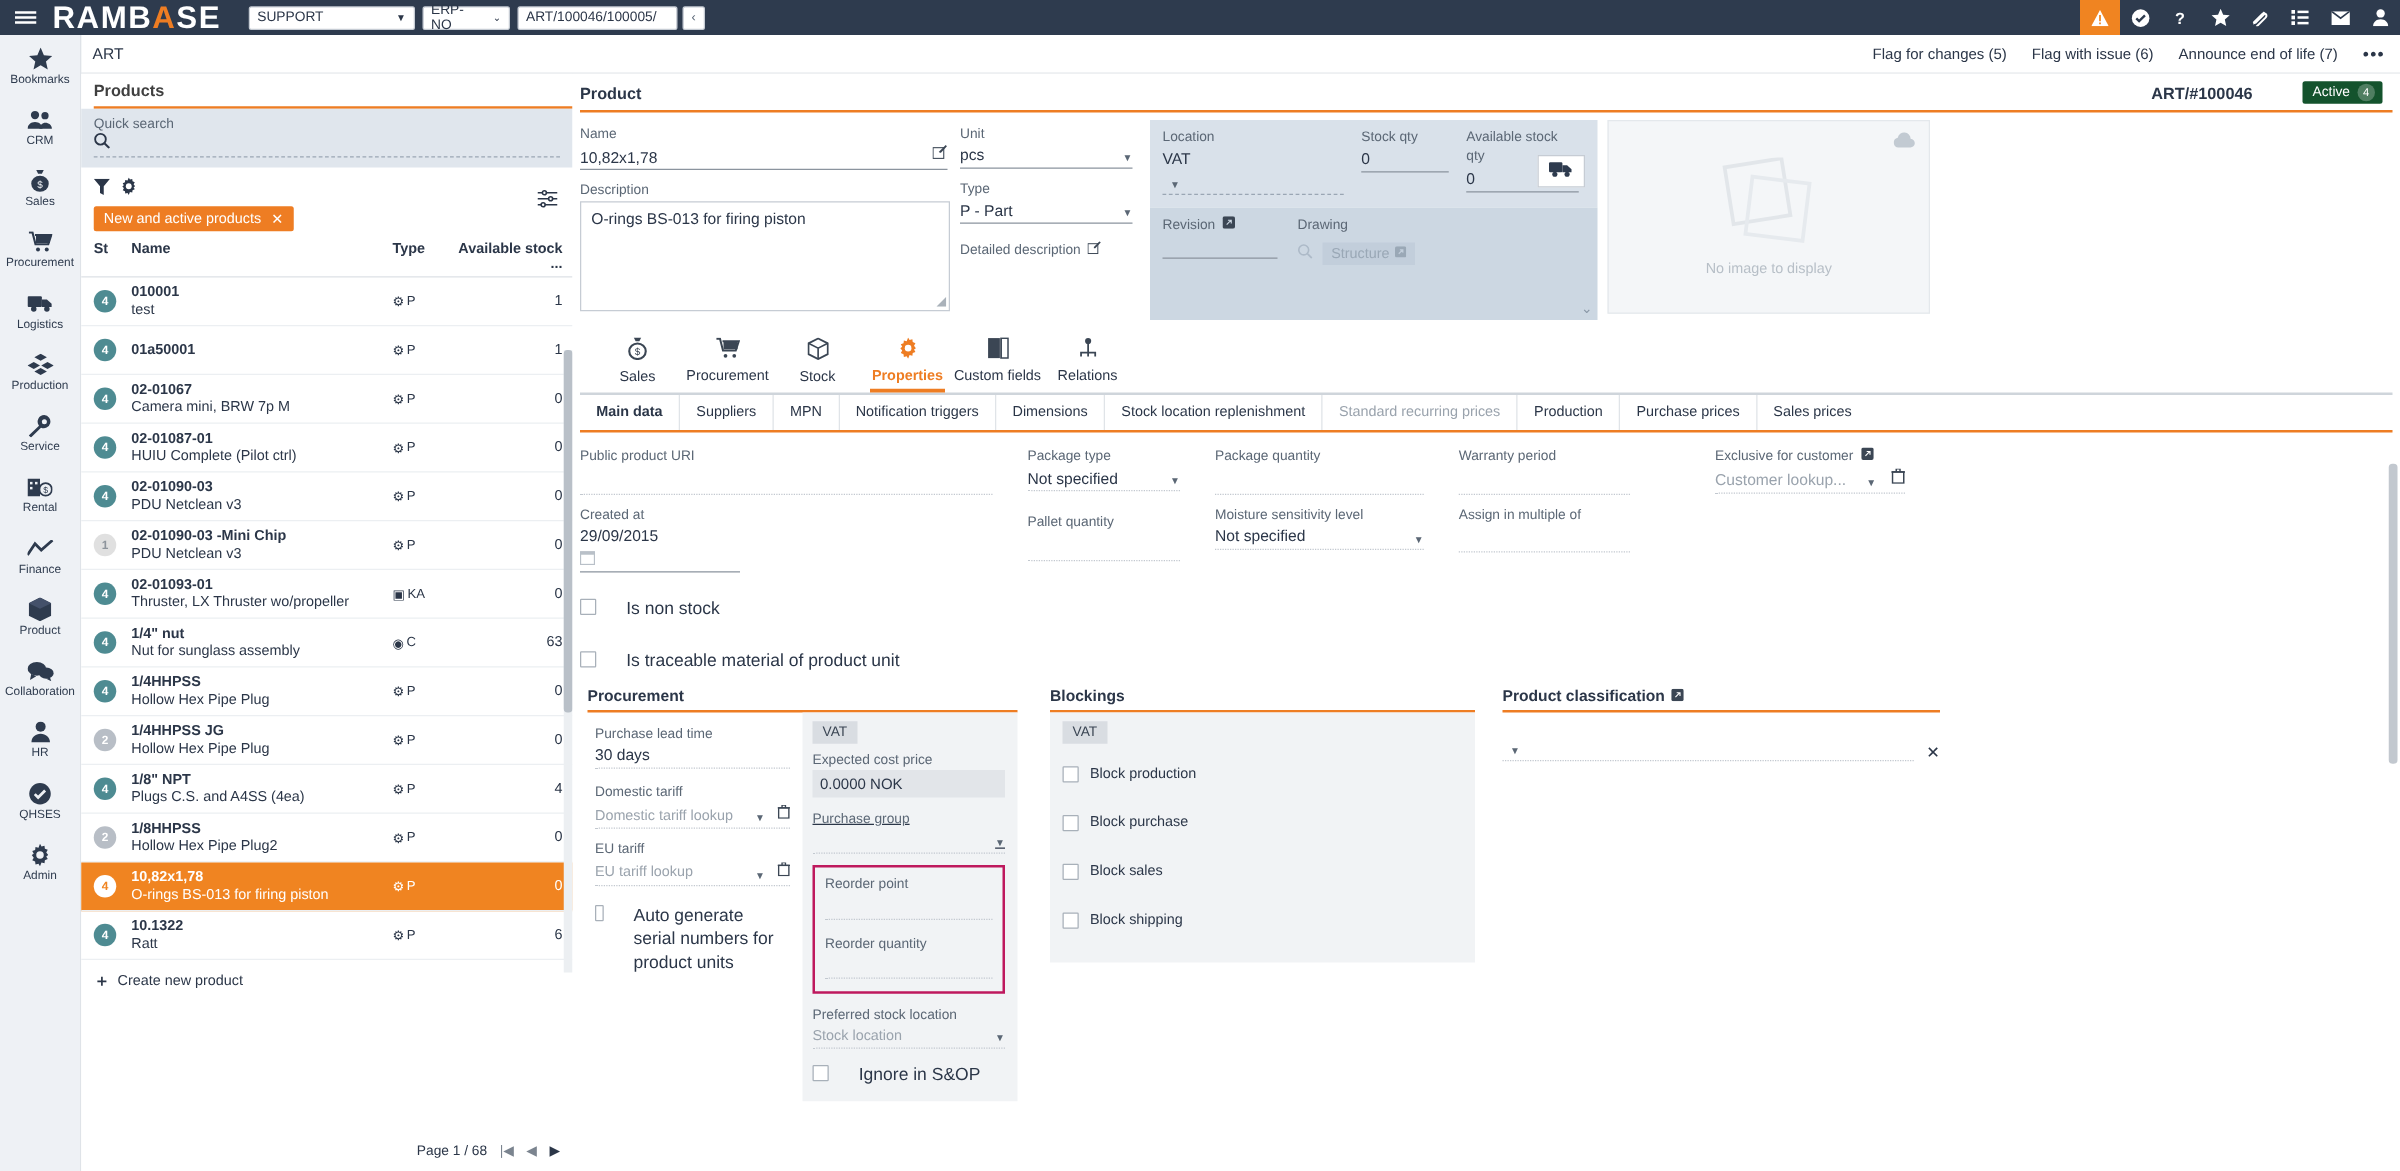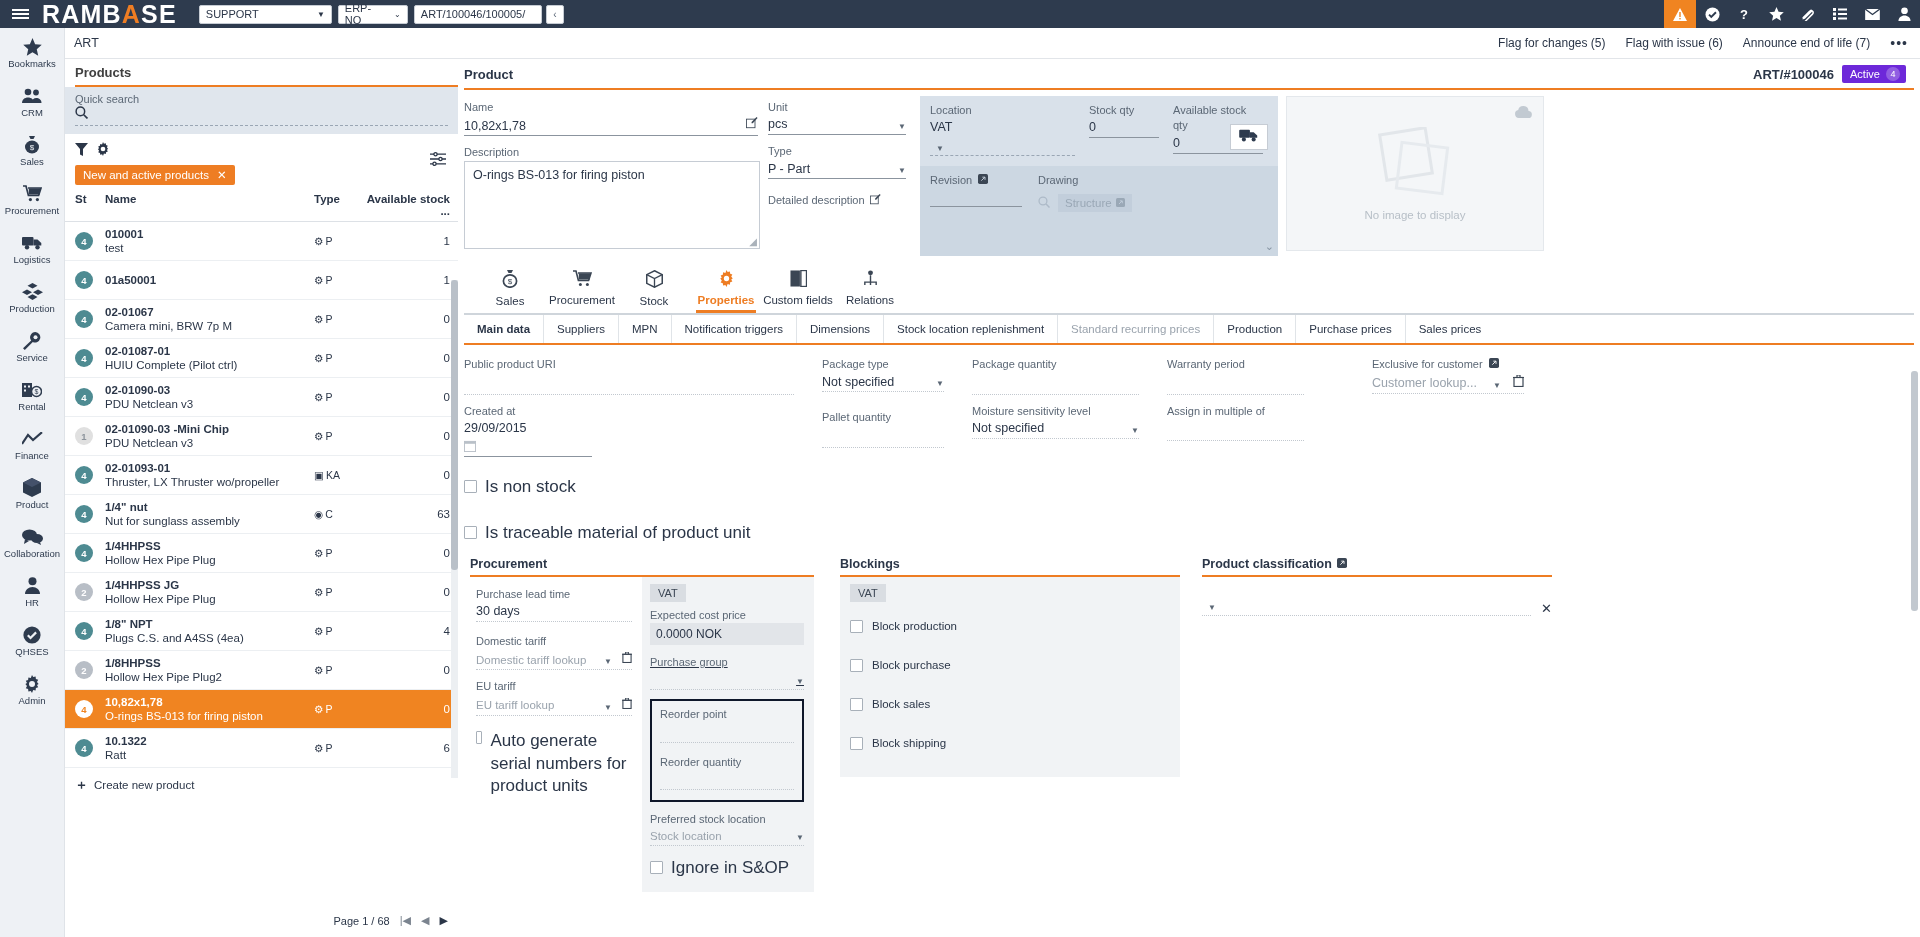--- a/index.html
+++ b/index.html
@@ -137,8 +137,8 @@
   .main-hd .right { margin-left:auto; display:flex; align-items:center; gap:8px; }
   .main-hd .art { font-size:13px; font-weight:bold; }
   .pill {
-    background:#6d28d9; color:#fff; font-size:11px; padding:2px 6px 2px 8px; border-radius:2px;
-    display:flex; align-items:center; gap:6px;
+    background:#14532d; color:#fff; font-size:11px; padding:2px 6px 2px 8px; border-radius:2px;
+    display:flex; align-items:center; gap:6px;margin-left:32px;
   }
   .pill .num { background:rgba(255,255,255,.25); border-radius:50%; width:14px; height:14px;
     display:flex; align-items:center; justify-content:center; font-size:9px; }

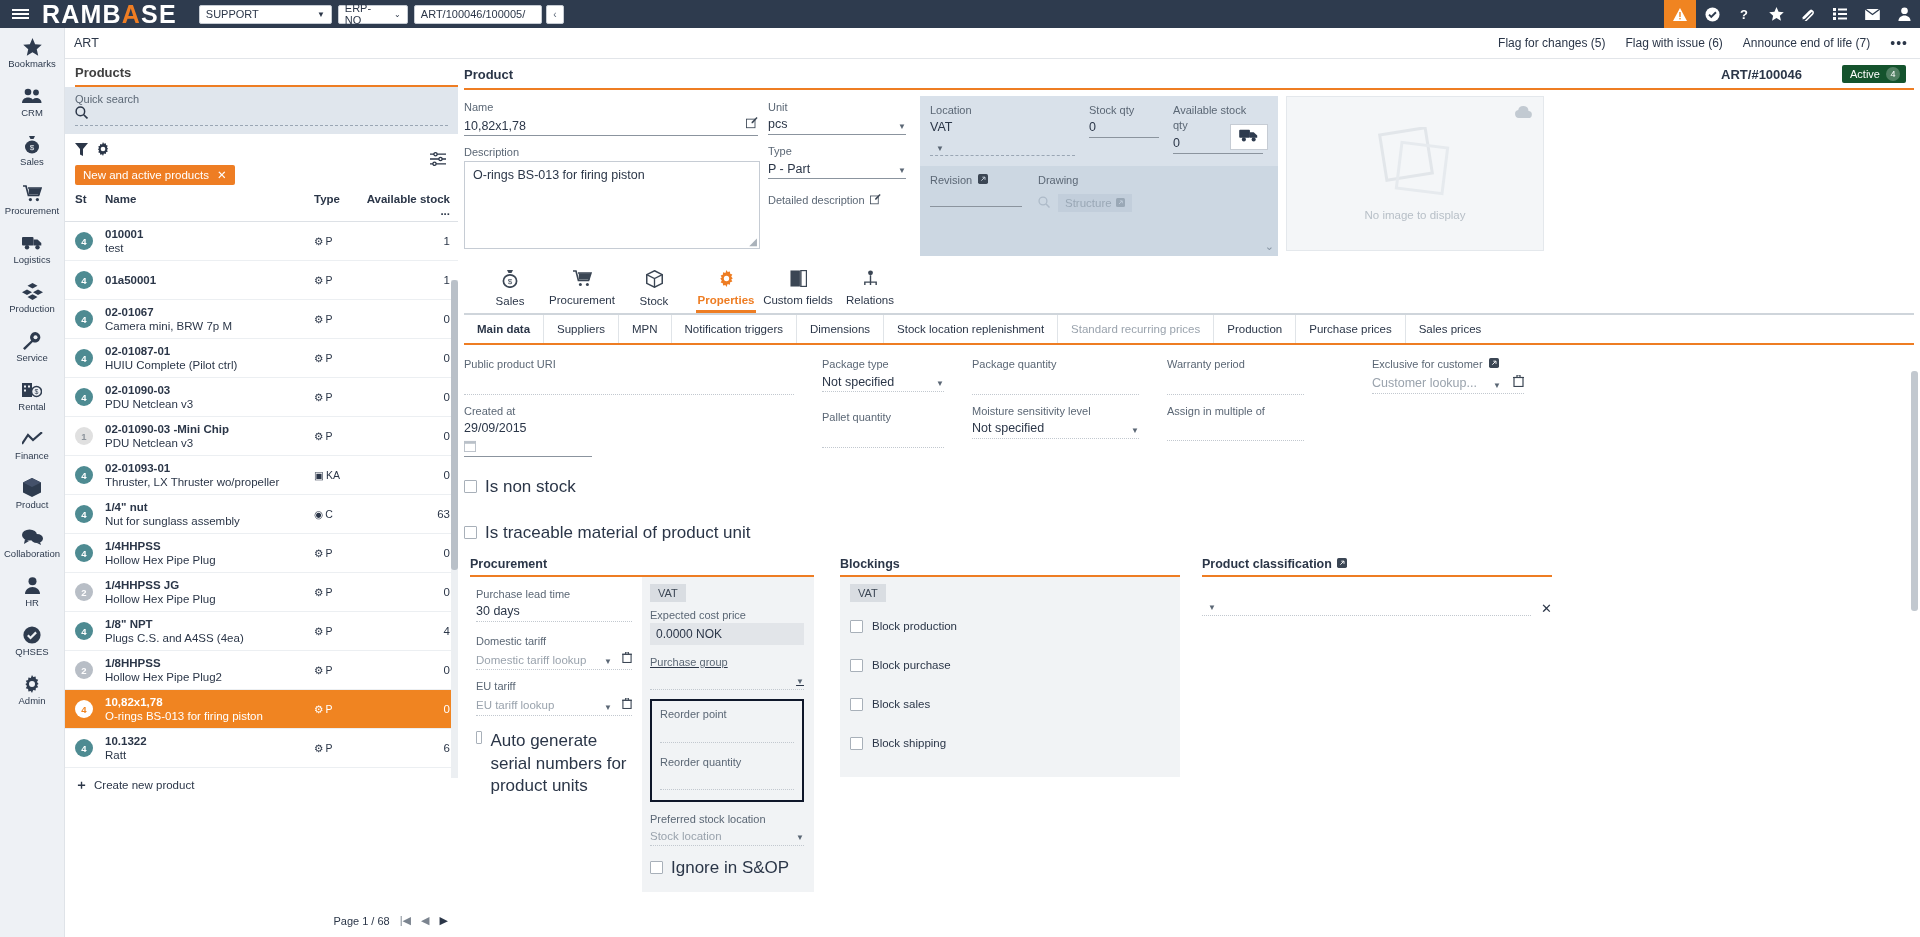--- a/index.html
+++ b/index.html
@@ -197,7 +197,7 @@
   .bodyform { padding:12px 6px 0 6px; position:relative; }
   .grid4 { display:flex; }
   .g-col { padding-right:28px; }
-  .chk { display:flex; align-items:center; gap:8px; font-size:17px; color:#2b3648; }
+  .chk { display:flex; align-items:center; gap:24px; font-size:14px; color:#2b3648; }
   .chkbox { width:13px; height:13px; border:1px solid #a8b0b9; background:#fff; border-radius:1px; }
   
   .sections { display:flex; margin-top:14px; padding:0 6px; gap:0; }

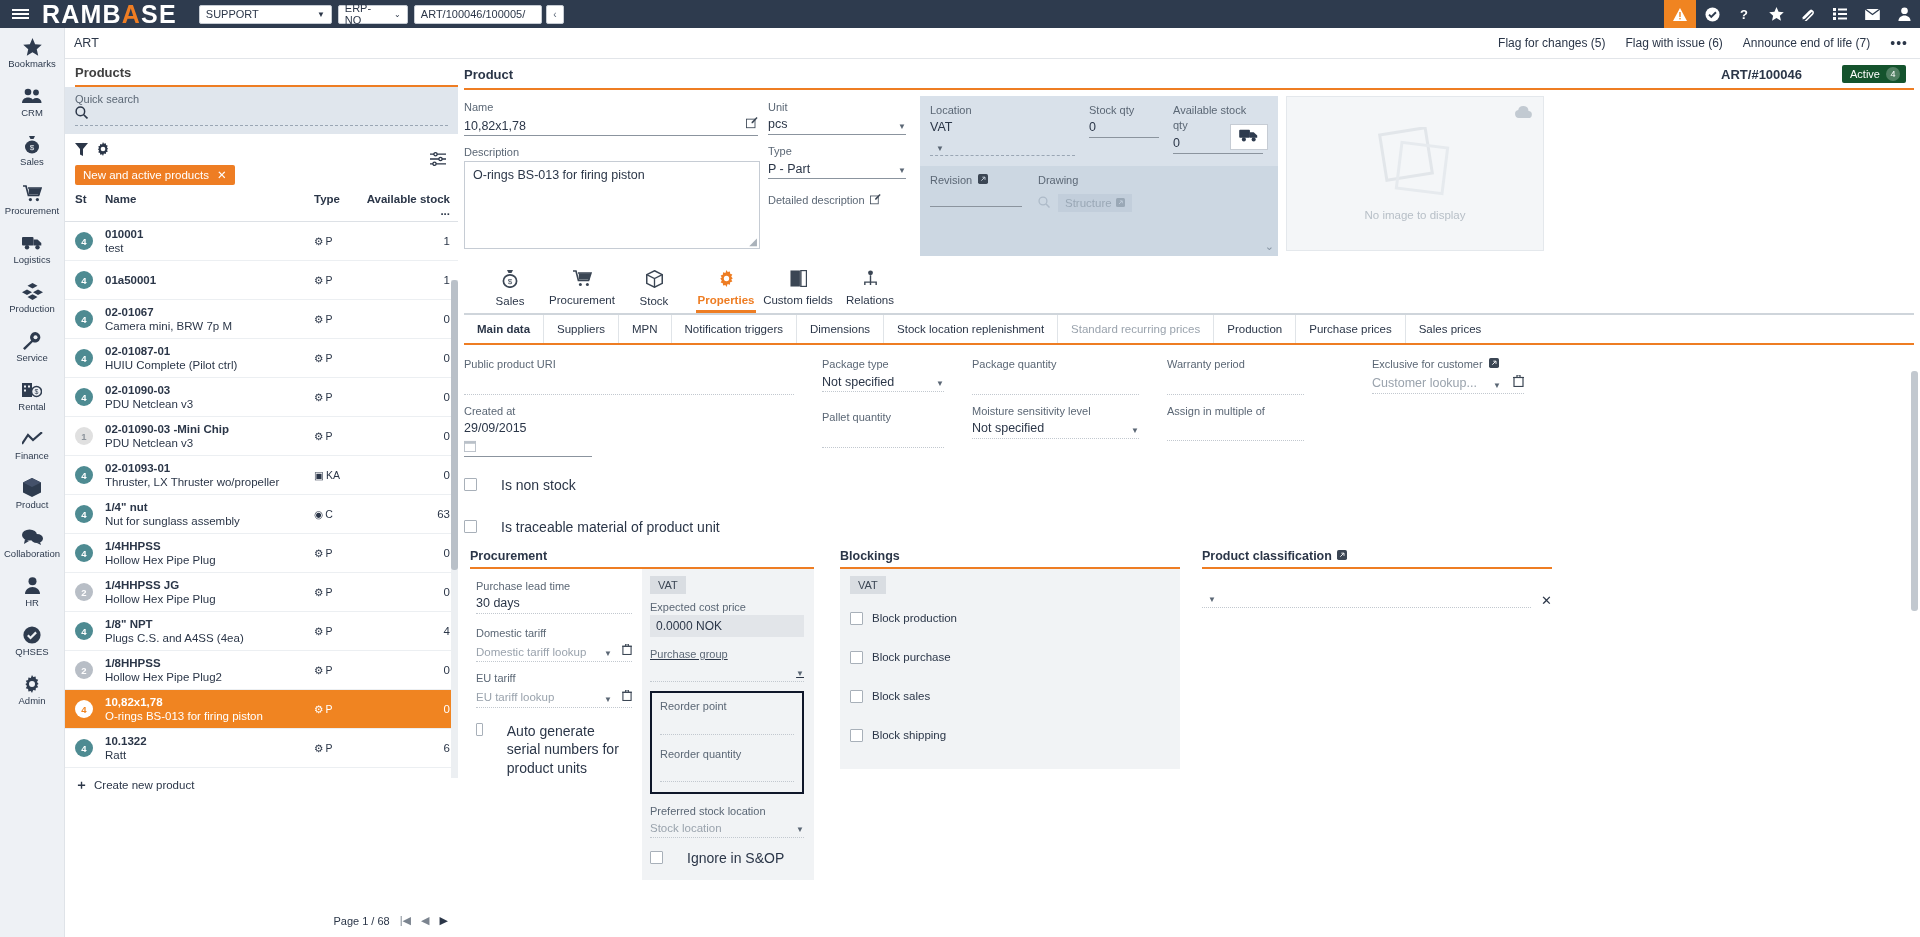--- a/index.html
+++ b/index.html
@@ -206,7 +206,7 @@
   .sec-rule { height:2px; background:#ee7d23; }
   .vat-tag { background:#d9dde2; font-size:11px; color:#3b4654; padding:3px 8px; display:inline-block; }
   .panel-grey { background:#f1f3f5; }
-  .redbox { border:2px solid #0f172a; }
+  .redbox { border:2px solid #be185d; }
   .chk2 { display:flex; align-items:center; gap:9px; font-size:11.5px; color:#2b3648; margin-top:13px; }
   .classif-x { color:#2b3648; font-size:13px; cursor:pointer; }
   .vscroll { position:absolute; right:2px; top:0; width:7px; height:100%; }

